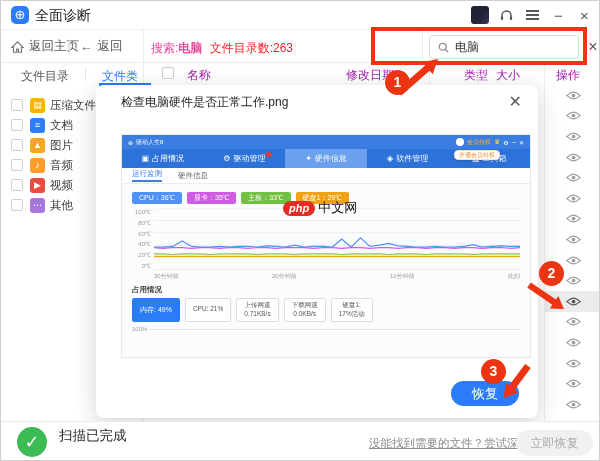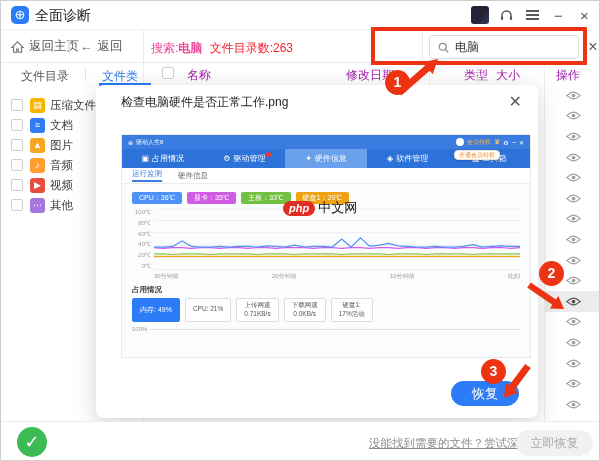--- a/index.html
+++ b/index.html
@@ -446,6 +446,7 @@
 
   <div class="statusbar">
     <div class="ok-circle">✓</div>
+    <div class="st-line1">扫描已完成</div>
     <a class="st-link">没能找到需要的文件？尝试深度扫描</a>
     <div class="recover-now">立即恢复</div>
   </div>

